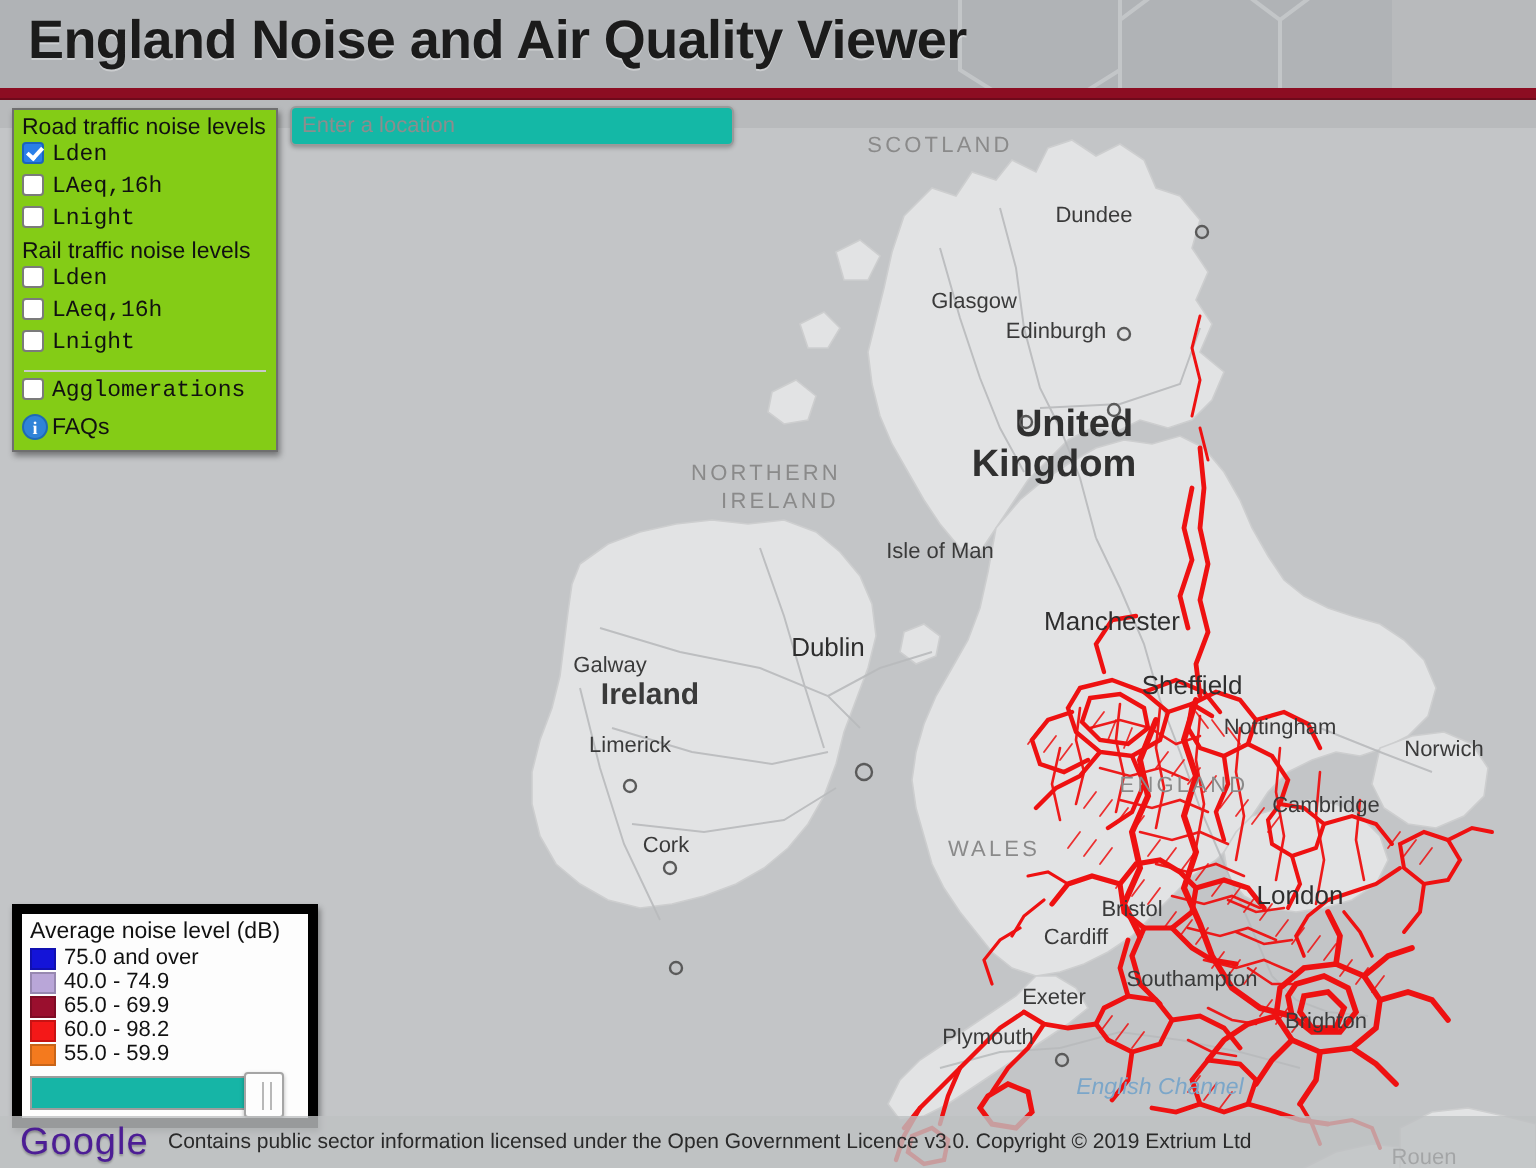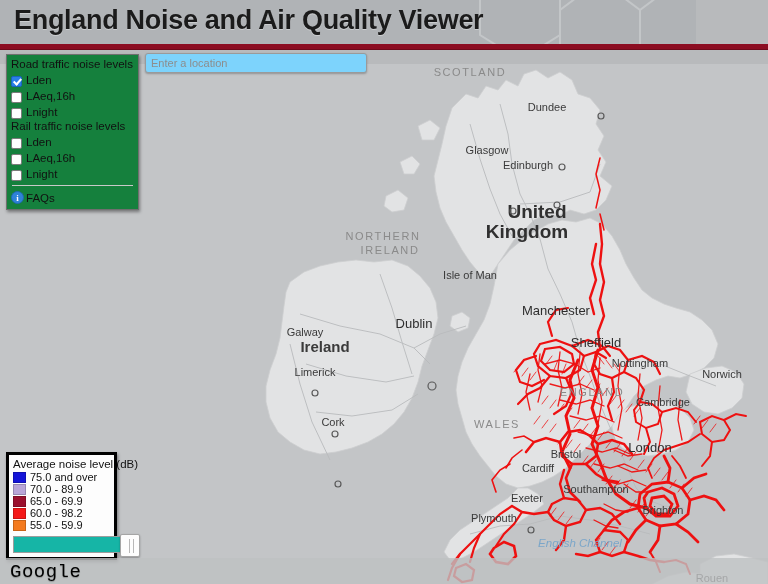--- a/index.html
+++ b/index.html
@@ -60,7 +60,7 @@
   
   #layer-panel {
     position:absolute; left:6px; top:54px; width:133px;
-    background:#15803d;
+    background:#84cc16;
     border:1px solid #6f6f6f;
     box-shadow:1px 2px 3px rgba(0,0,0,.4);
     padding:2px 4px 3px 4px;

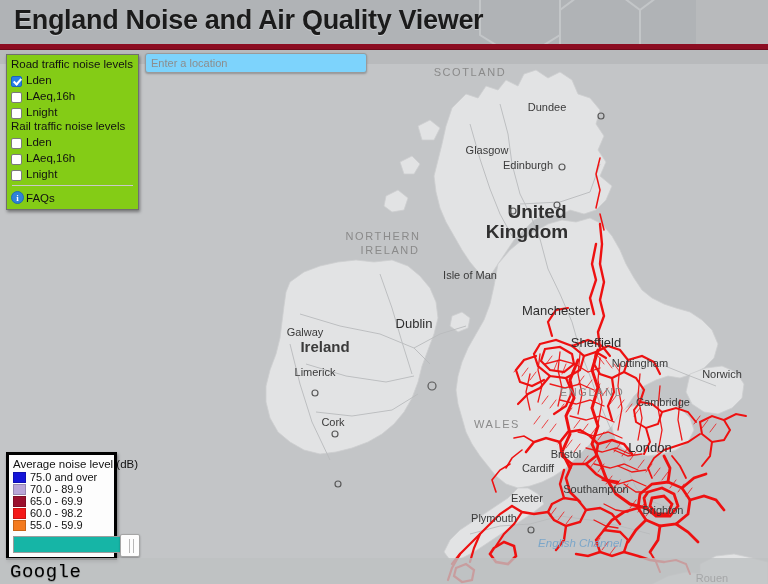--- a/index.html
+++ b/index.html
@@ -48,7 +48,7 @@
     width:100%; height:100%;
     border:1px solid #9a9a9a;
     border-radius:3px;
-    background:#7dd3fc;
+    background:#14b8a6;
     font-family:"Liberation Sans", sans-serif;
     font-size:11px;
     color:#333;

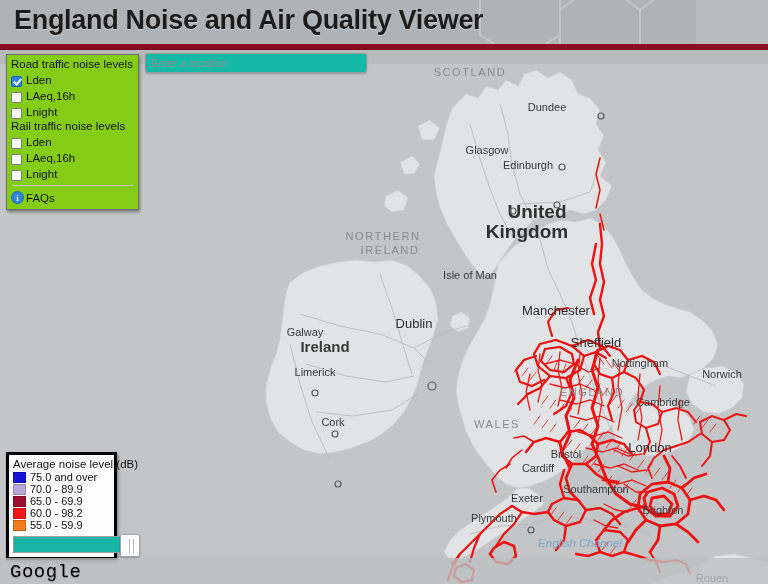--- a/index.html
+++ b/index.html
@@ -72,9 +72,10 @@
     white-space:nowrap;
   }
   .chk-row {
-    display:flex; align-items:flex-end;
+    display:flex; align-items:flex-start;
     line-height:13px; height:16px;
     white-space:nowrap;
+    font-family:Liberation Mono, monospace;
   }
   .chk {
     width:11px; height:11px; flex:none;

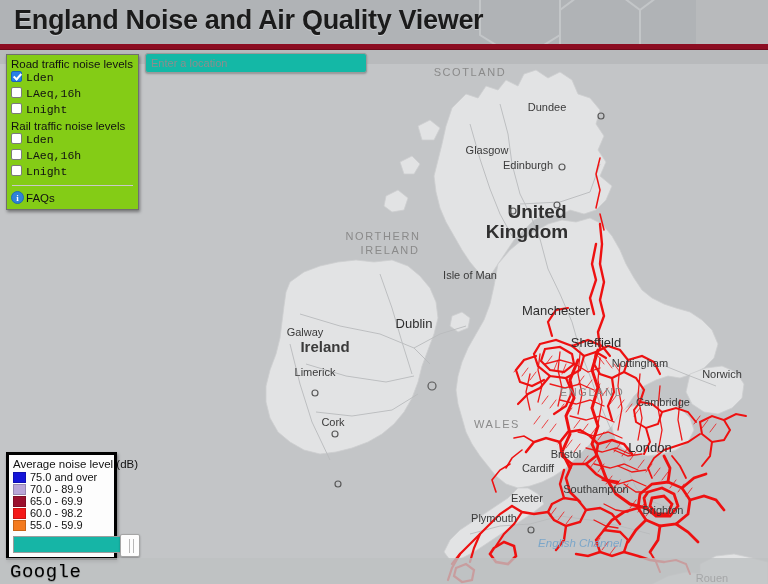--- a/index.html
+++ b/index.html
@@ -529,6 +529,10 @@
     </div>
   <hr class="sep">
   <div id="layer-extra">
+      <div class="chk-row">
+        <span class="chk"></span>
+        <span class="chk-label">Agglomerations</span>
+      </div>
     </div>
   <div class="faq-row">
     <span class="info-icon">i</span>

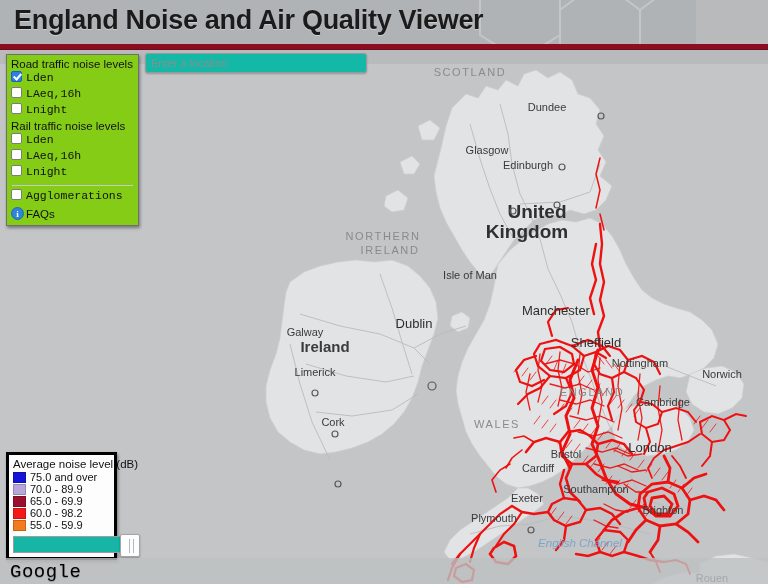--- a/index.html
+++ b/index.html
@@ -117,9 +117,9 @@
 
   
   #legend {
-    position:absolute; left:6px; top:452px; width:111px;
+    position:absolute; left:6px; top:452px; width:153px;
     background:#fdfdfd;
-    border:3px solid #000000;
+    border:5px solid #000000;
     box-shadow:1px 2px 3px rgba(0,0,0,.4);
     padding:2px 3px 4px 4px;
   }

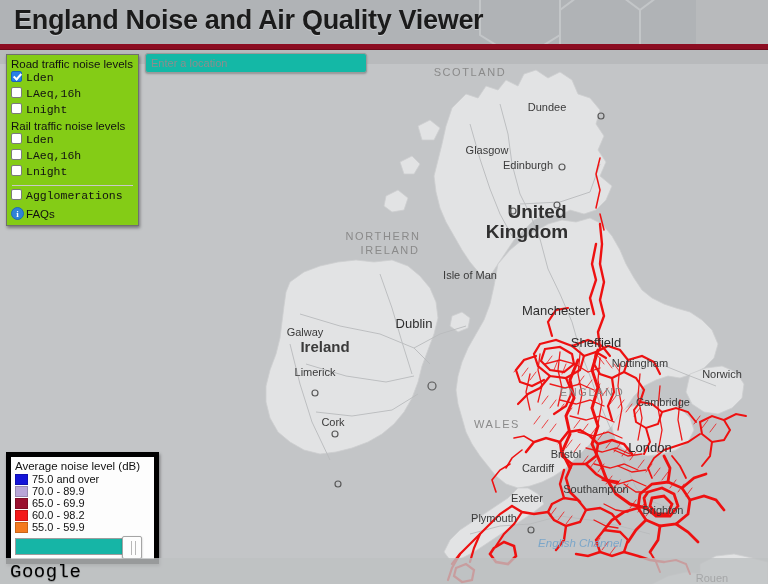--- a/index.html
+++ b/index.html
@@ -549,7 +549,7 @@
       </div>
       <div class="leg-row">
         <span class="leg-sw" style="background: rgb(185, 166, 216);"></span>
-        <span class="leg-lab">70.0 - 89.9</span>
+        <span class="leg-lab">40.0 - 74.9</span>
       </div>
       <div class="leg-row">
         <span class="leg-sw" style="background: rgb(154, 15, 46);"></span>

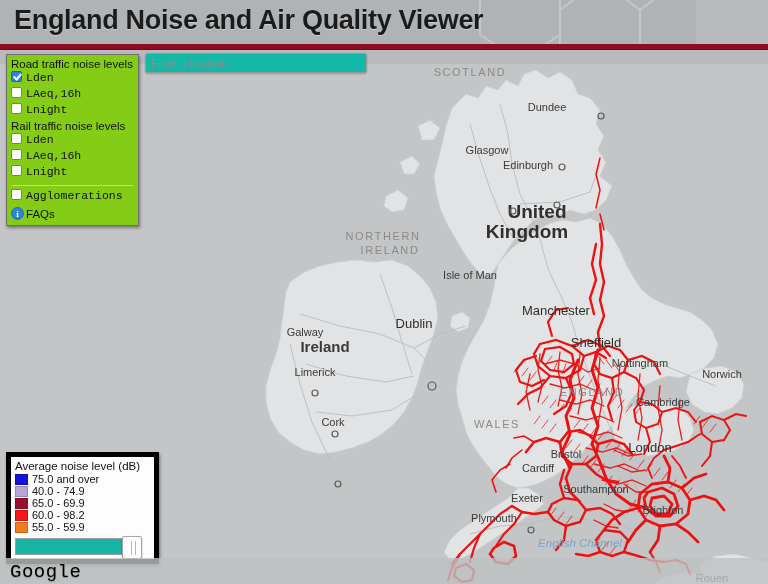--- a/index.html
+++ b/index.html
@@ -160,8 +160,8 @@
   }
   #google-logo {
     position:absolute; left:10px; top:3px;
-    font-family:Liberation Mono, monospace;
-    font-size:19px; color:#000000;
+    font-family:Liberation Sans, sans-serif;
+    font-size:19px; color:#4c1d95;
     letter-spacing:.5px;
     text-shadow:0 1px 1px rgba(0,0,0,.25);
   }

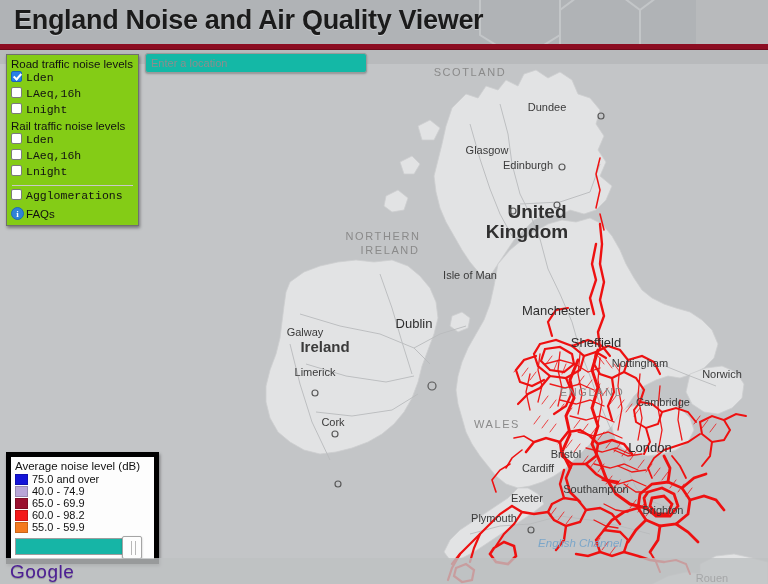--- a/index.html
+++ b/index.html
@@ -571,6 +571,7 @@
 
 <div id="footer">
   <div id="google-logo">Google</div>
+  <div id="attribution">Contains public sector information licensed under the Open Government Licence v3.0. Copyright © 2019 Extrium Ltd</div>
 </div>
 
 </body></html>

